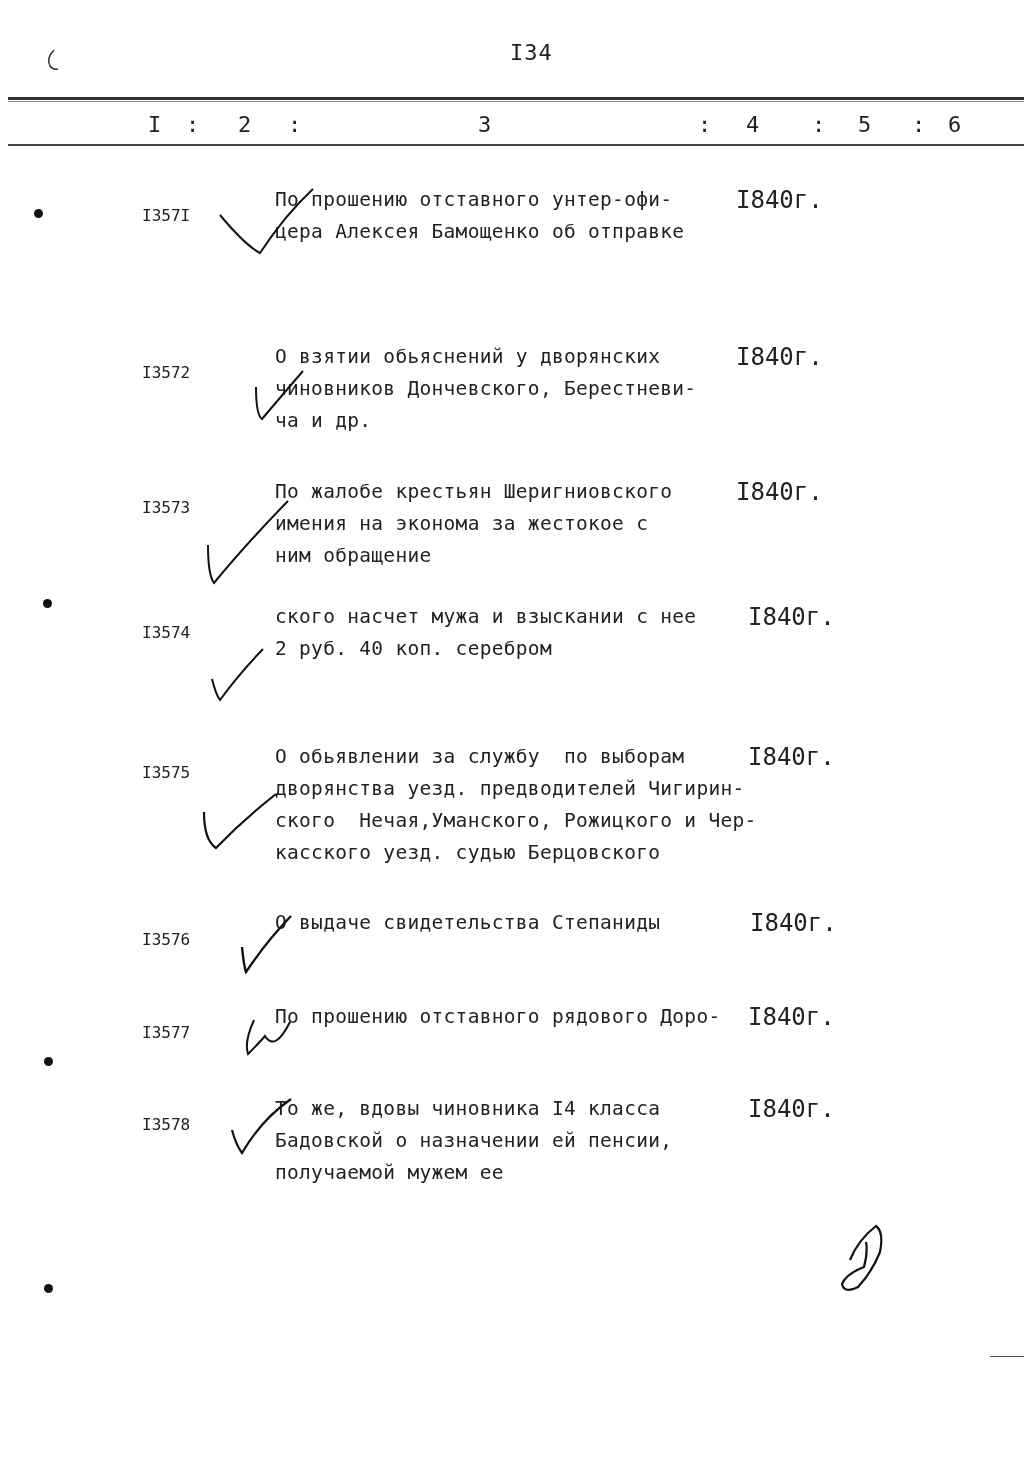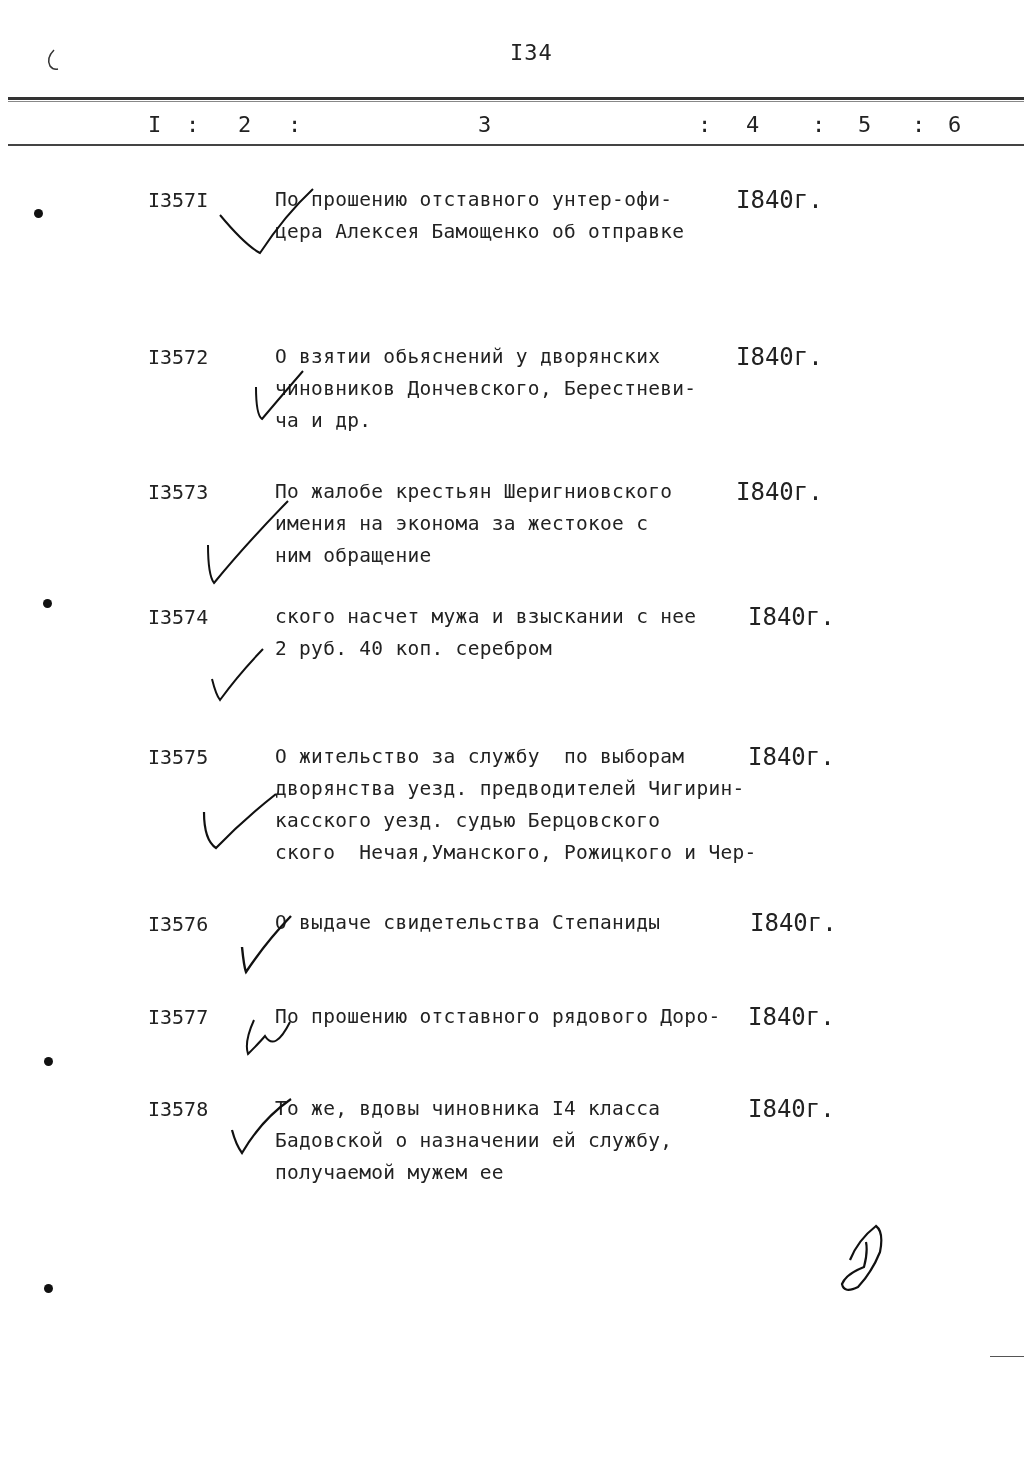--- a/index.html
+++ b/index.html
@@ -10,7 +10,7 @@
   .rule-top2 { position:absolute; left:8px; right:0; top:101px; height:1px; background:#888; }
   .rule-bot { position:absolute; left:8px; right:0; top:144px; height:2px; background:#444; }
   .colhdr { position:absolute; top:112px; font-size:22px; }
-  .rec-id { position:absolute; left:148px; font-size:20px; }
+  .rec-id { position:absolute; left:142px; font-size:16px;margin-top:18px; }
   .rec-desc { position:absolute; left:275px; font-size:19.5px; line-height:32px; white-space:pre; letter-spacing:0.3px; }
   .rec-year { position:absolute; font-size:24px; }
   .mark { position:absolute; pointer-events:none; }

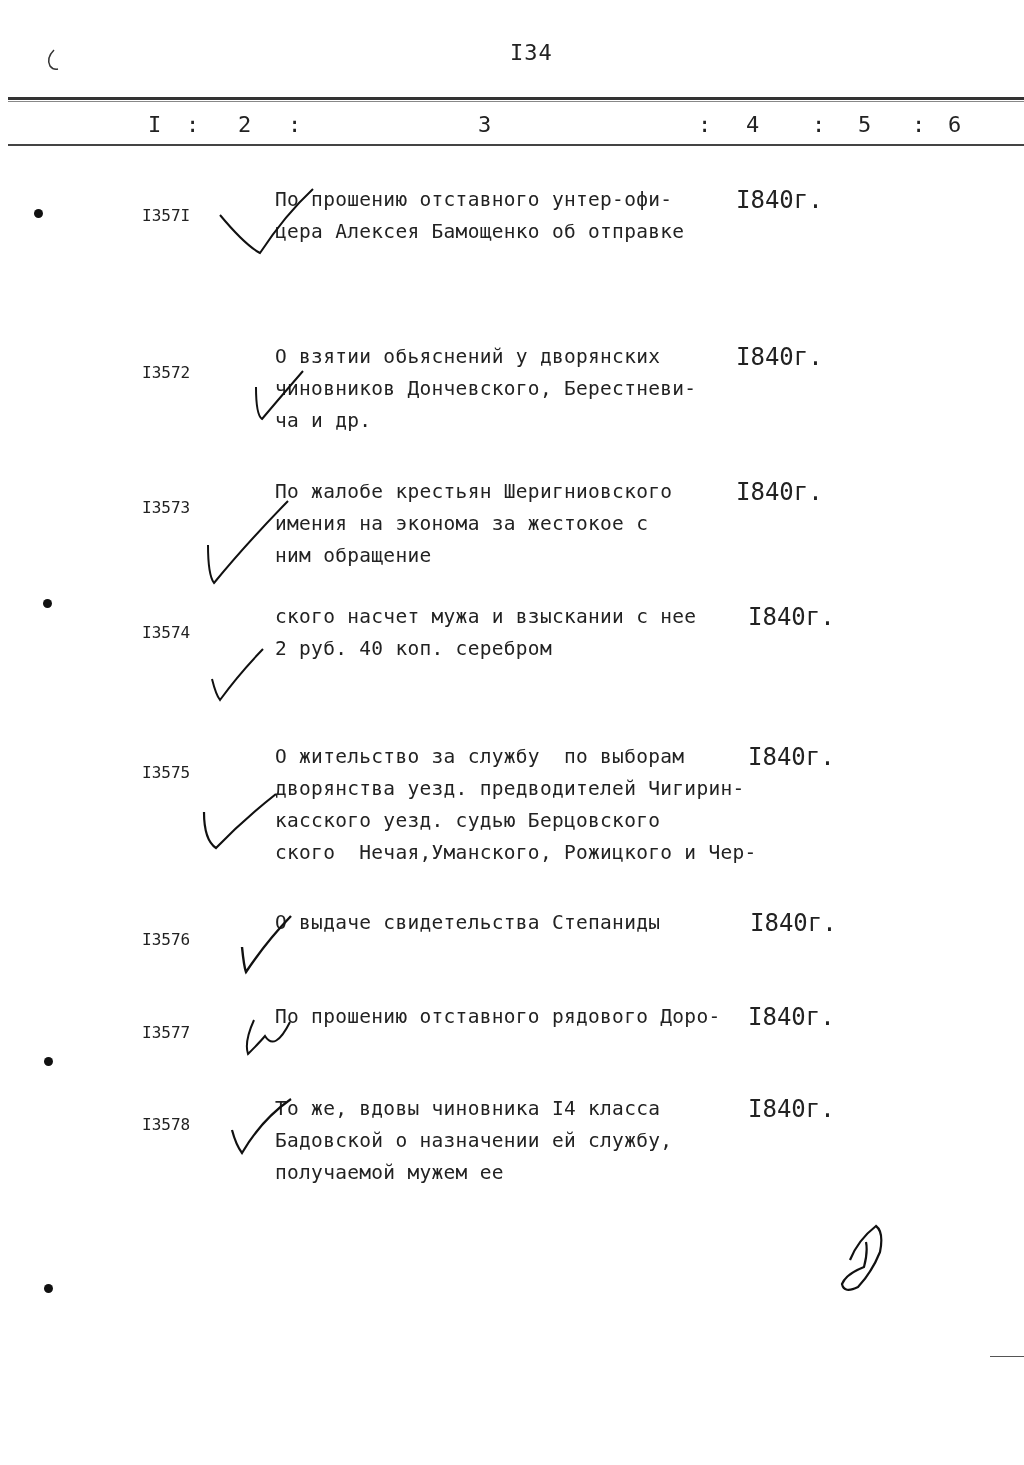--- a/index.html
+++ b/index.html
@@ -64,7 +64,7 @@
 
 <div>
   <div class="rec-id" style="top:745px">I3575</div>
-  <div class="rec-desc" style="top:741px"><div>О жительство за службу  по выборам</div><div>дворянства уезд. предводителей Чигирин-</div><div>касского уезд. судью Берцовского</div><div>ского  Нечая,Уманского, Рожицкого и Чер-</div></div>
+  <div class="rec-desc" style="top:741px"><div>О обьявлении за службу  по выборам</div><div>дворянства уезд. предводителей Чигирин-</div><div>касского уезд. судью Берцовского</div><div>ского  Нечая,Уманского, Рожицкого и Чер-</div></div>
   <div class="rec-year" style="left:748px;top:743px">I840г.</div>
 </div>
 

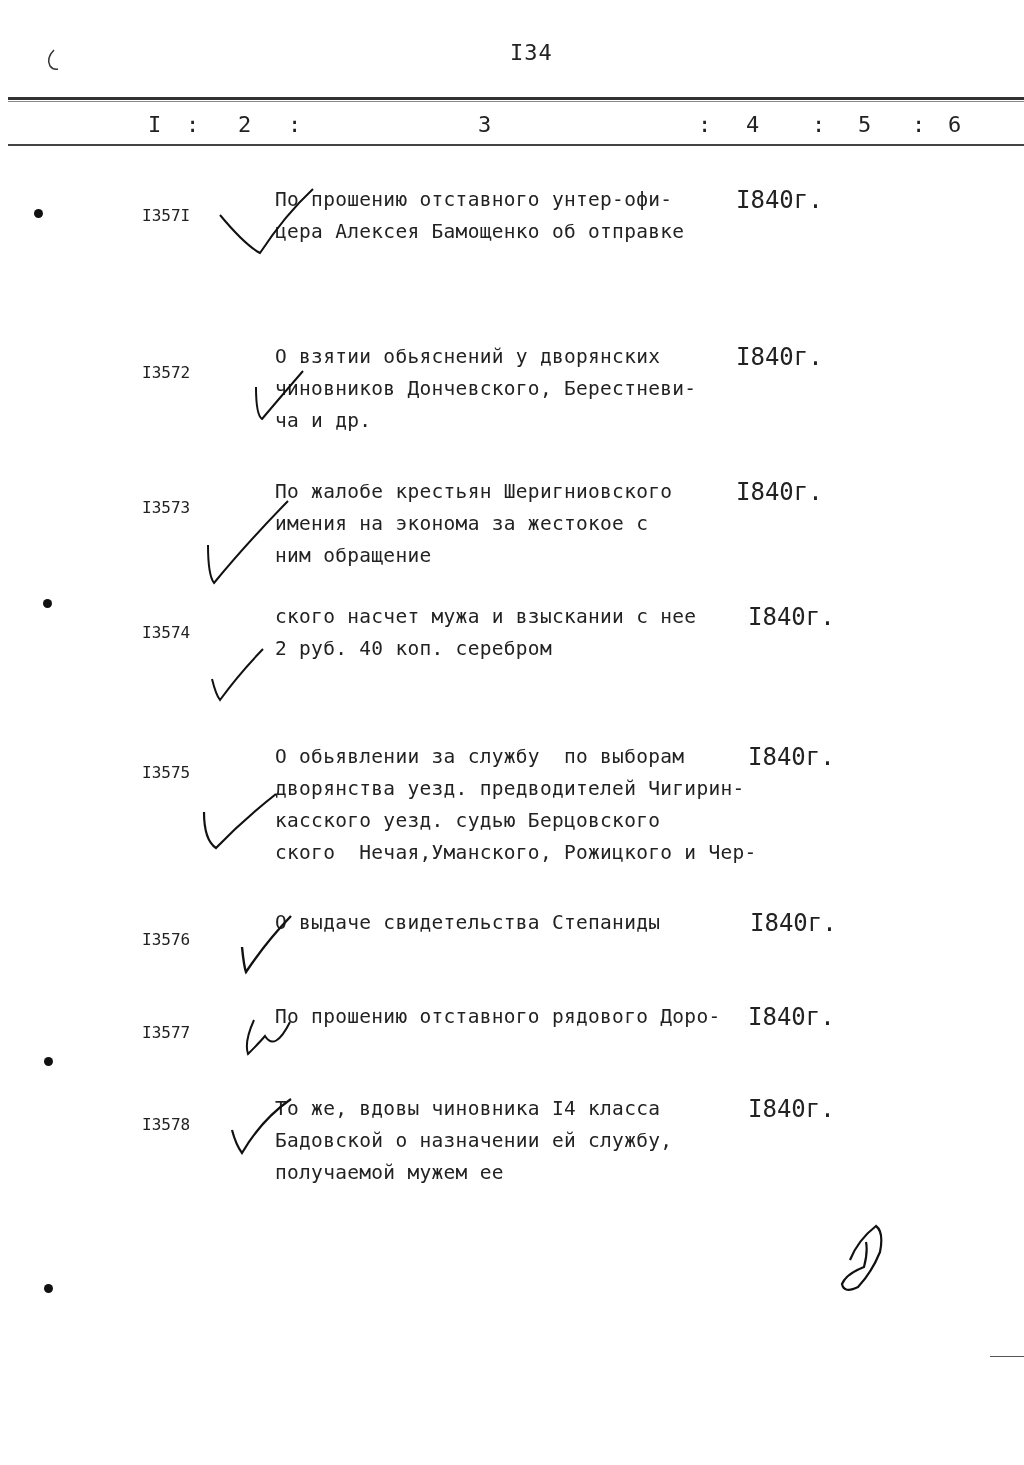--- a/index.html
+++ b/index.html
@@ -64,7 +64,7 @@
 
 <div>
   <div class="rec-id" style="top:745px">I3575</div>
-  <div class="rec-desc" style="top:741px"><div>О обьявлении за службу  по выборам</div><div>дворянства уезд. предводителей Чигирин-</div><div>касского уезд. судью Берцовского</div><div>ского  Нечая,Уманского, Рожицкого и Чер-</div></div>
+  <div class="rec-desc" style="top:741px"><div>О обьявлении за службу  по выборам</div><div>дворянства уезд. предводителей Чигирин-</div><div>ского  Нечая,Уманского, Рожицкого и Чер-</div><div>касского уезд. судью Берцовского</div></div>
   <div class="rec-year" style="left:748px;top:743px">I840г.</div>
 </div>
 

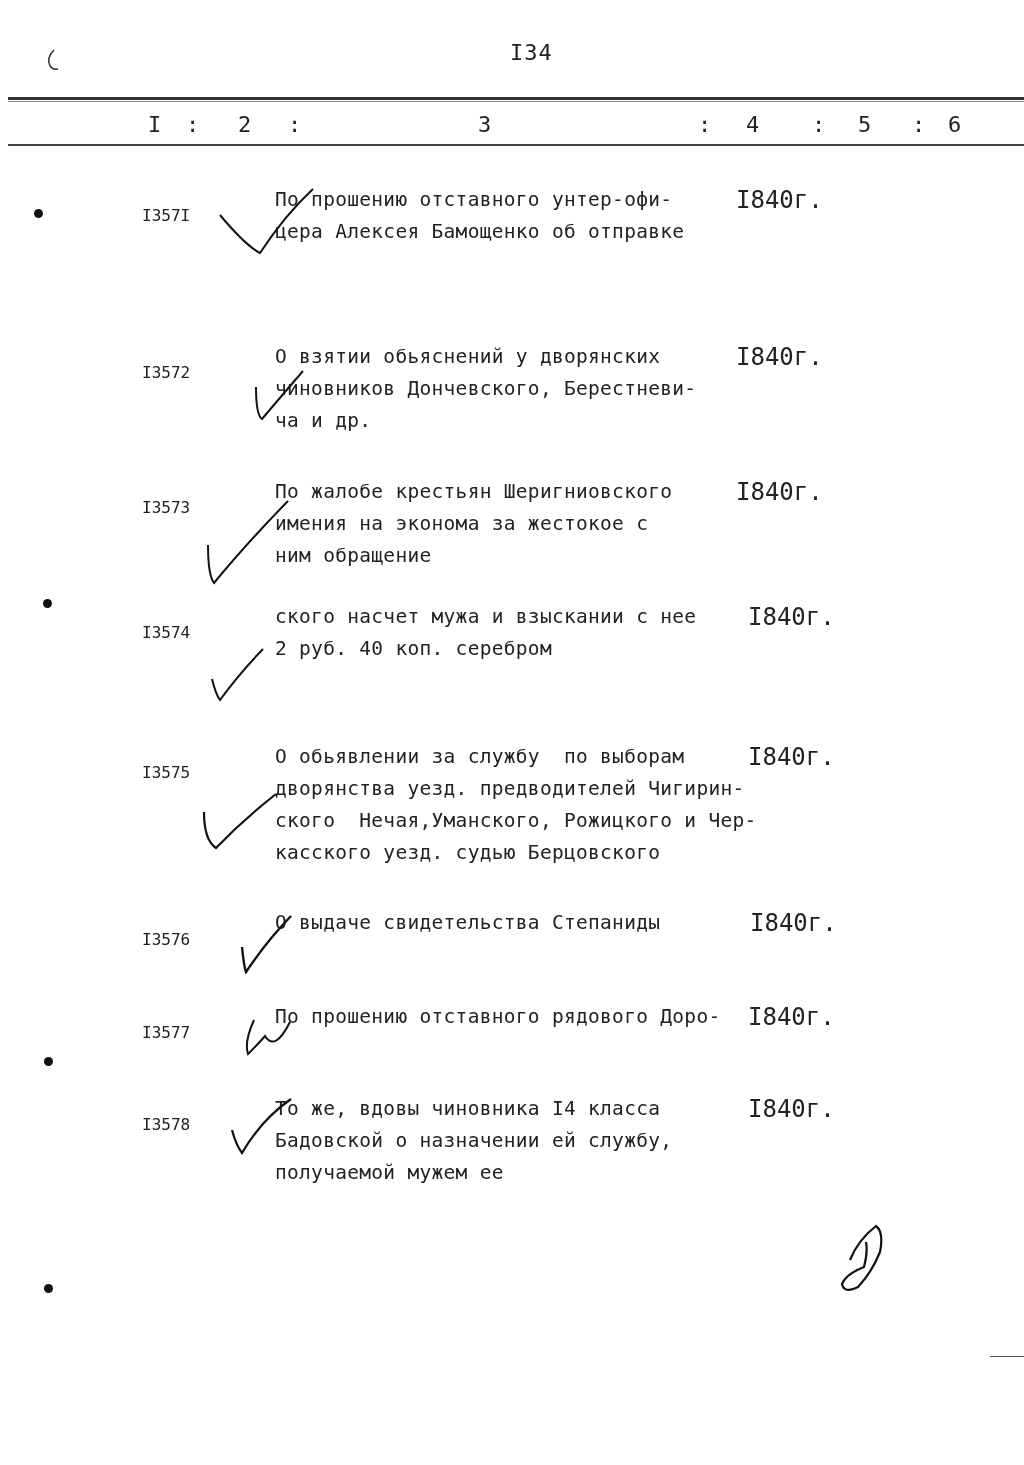--- a/index.html
+++ b/index.html
@@ -82,7 +82,7 @@
 
 <div>
   <div class="rec-id" style="top:1097px">I3578</div>
-  <div class="rec-desc" style="top:1093px"><div>То же, вдовы чиновника I4 класса</div><div>Бадовской о назначении ей службу,</div><div>получаемой мужем ее</div></div>
+  <div class="rec-desc" style="top:1093px"><div>То же, вдовы чиновника I4 класса</div><div>Бадовской о назначении ей пенсии,</div><div>получаемой мужем ее</div></div>
   <div class="rec-year" style="left:748px;top:1095px">I840г.</div>
 </div>
 

